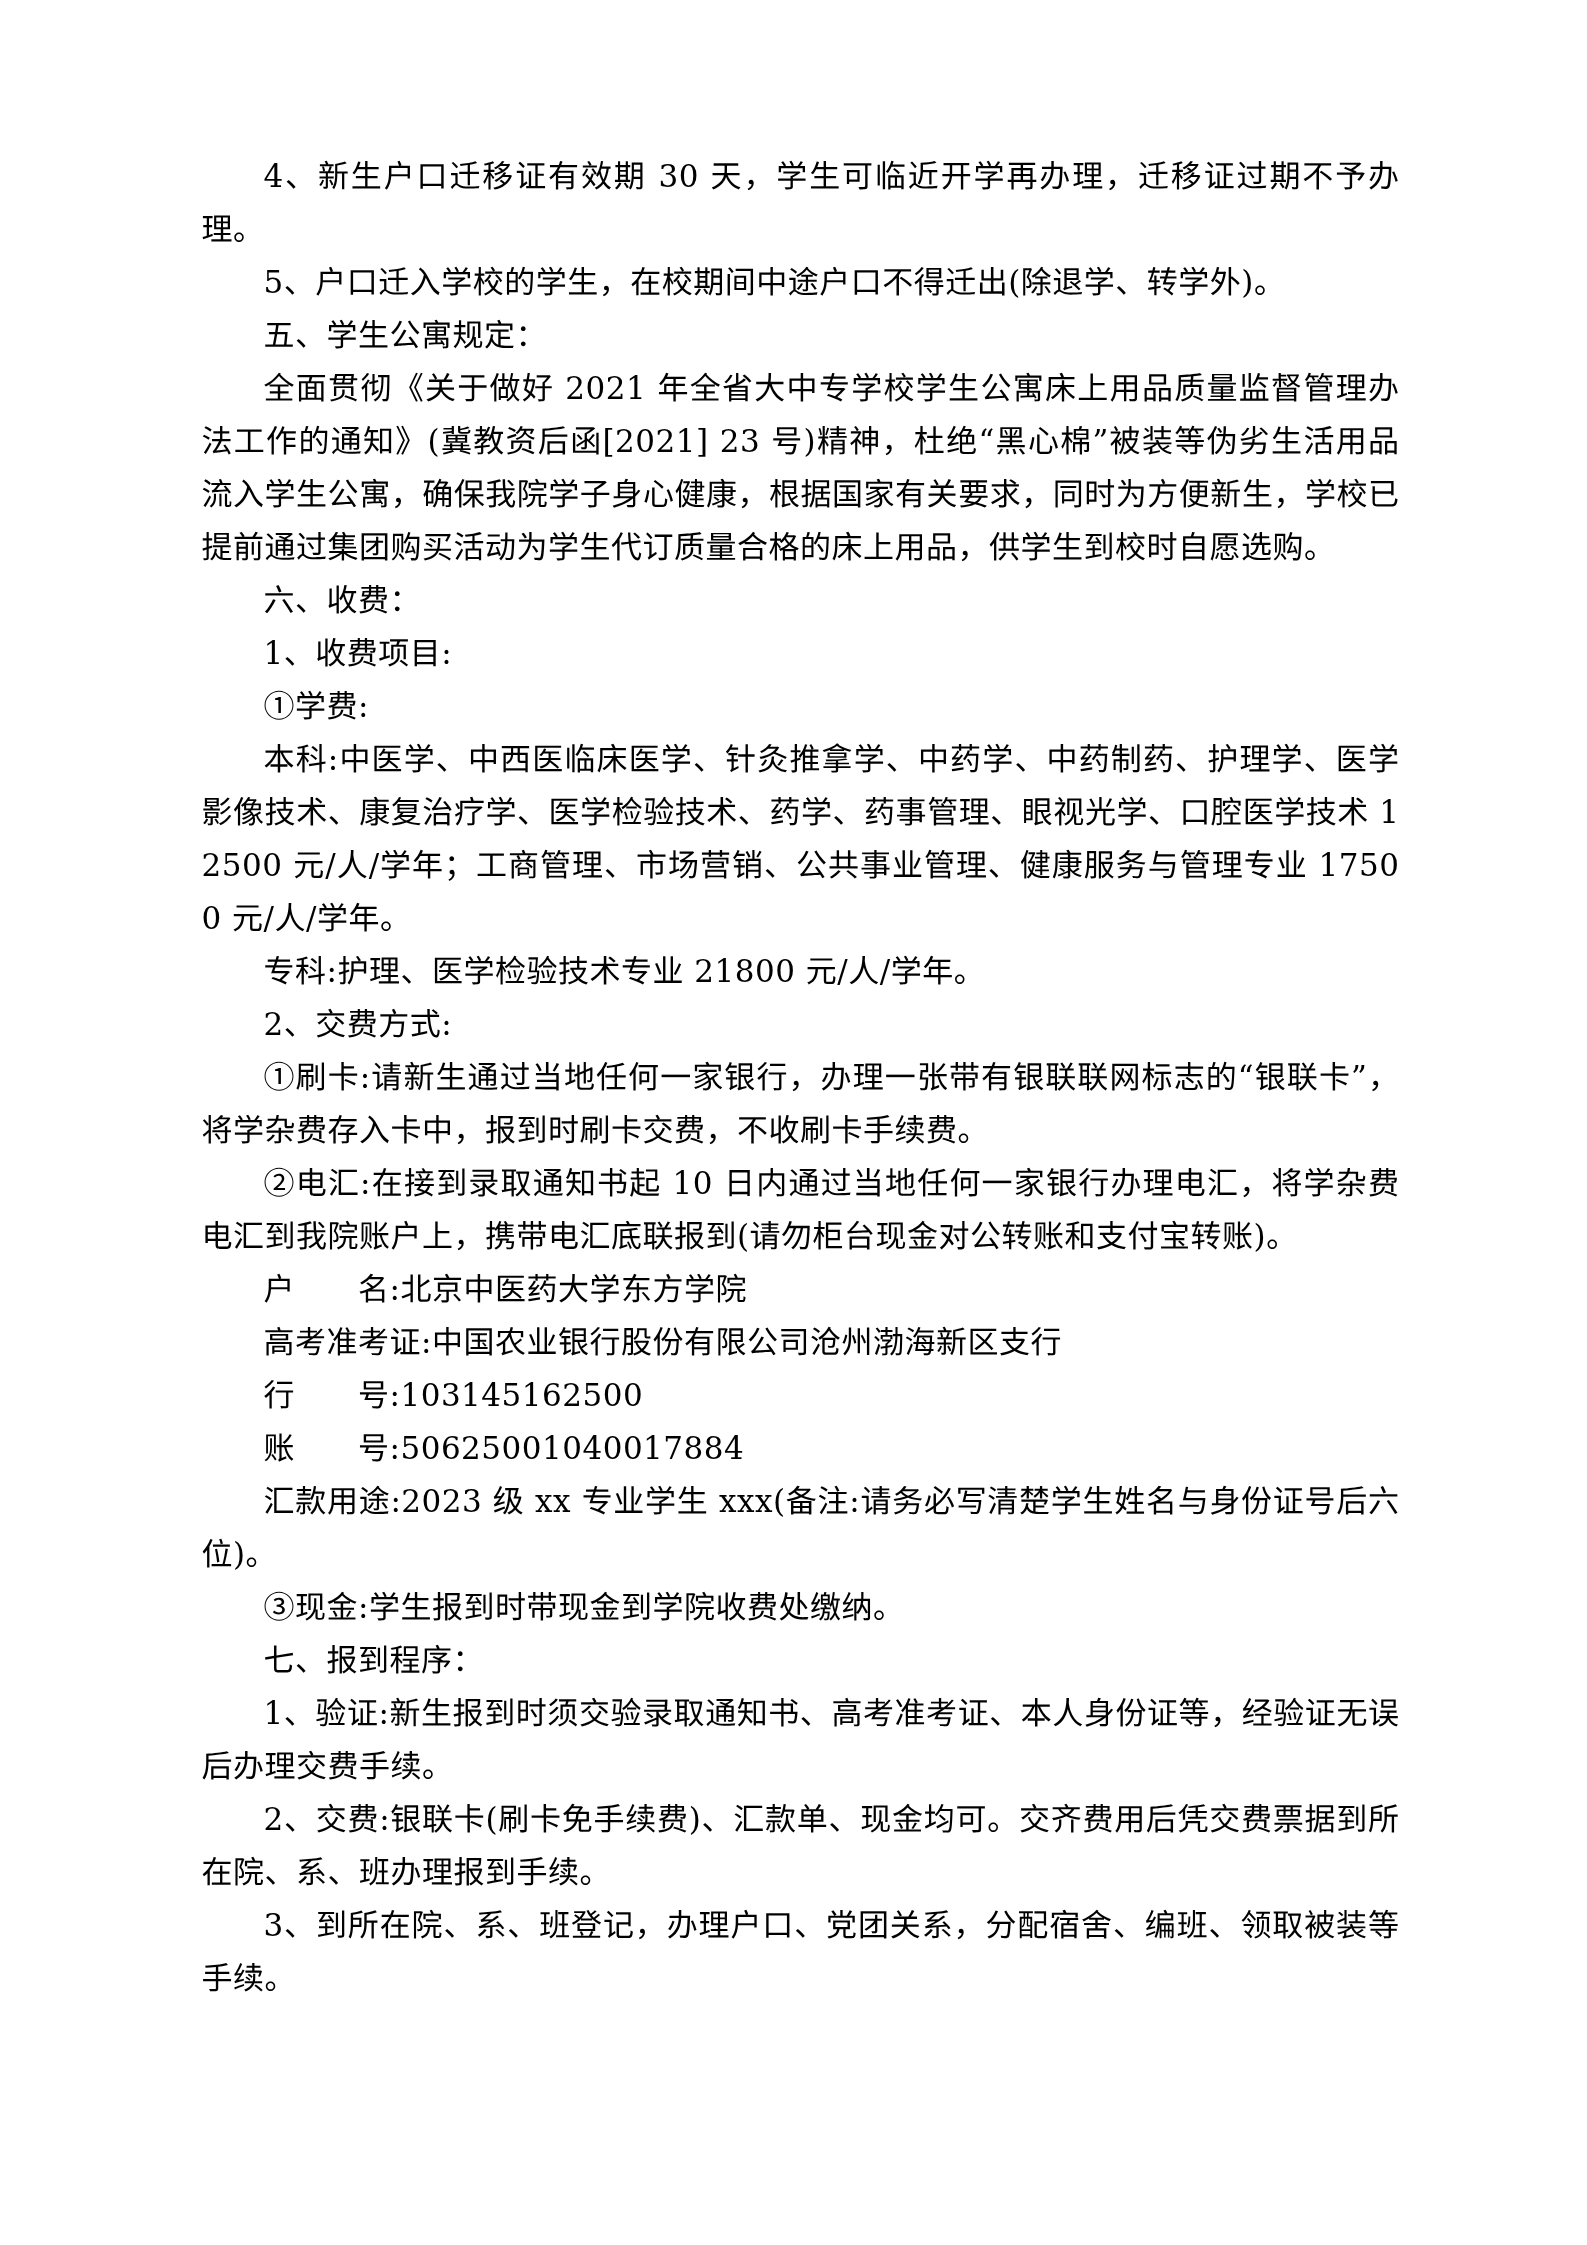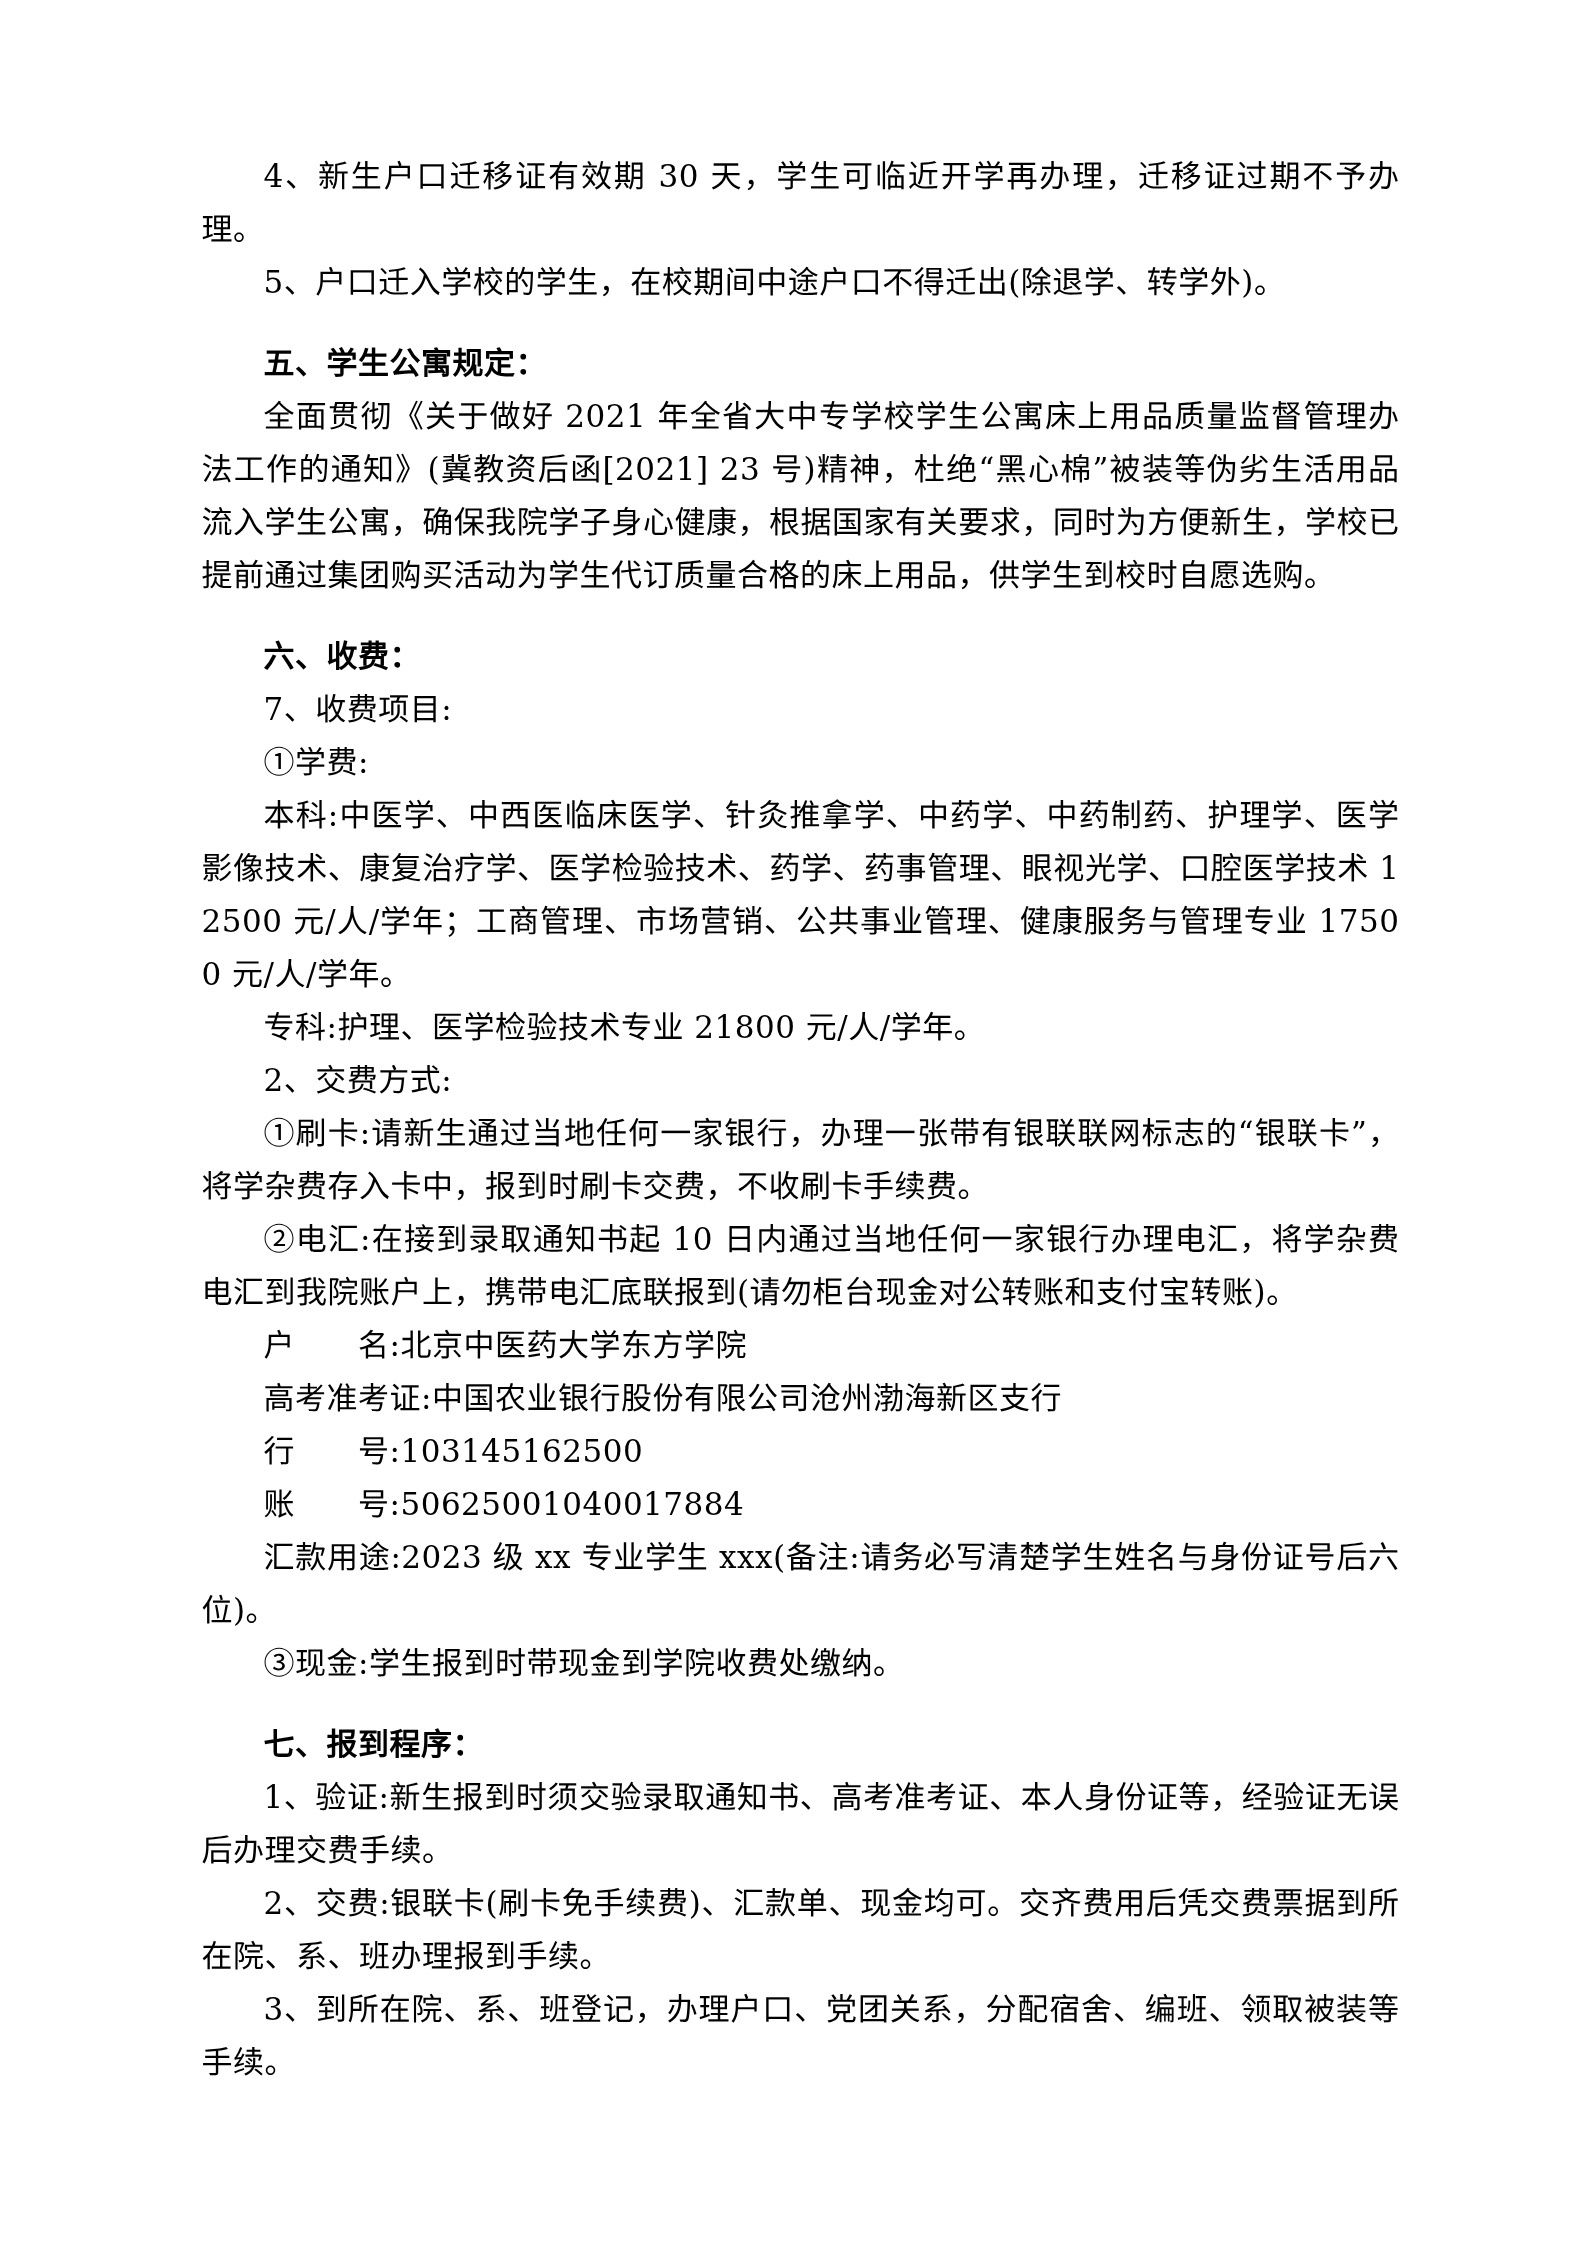--- a/index.html
+++ b/index.html
@@ -32,8 +32,7 @@
     letter-spacing: 0.5px;
   }
   .doc-body p.heading {
-    font-weight: 700;
-    margin-top: 28px;
+    font-weight: 400;
   }
 </style>
 </head>

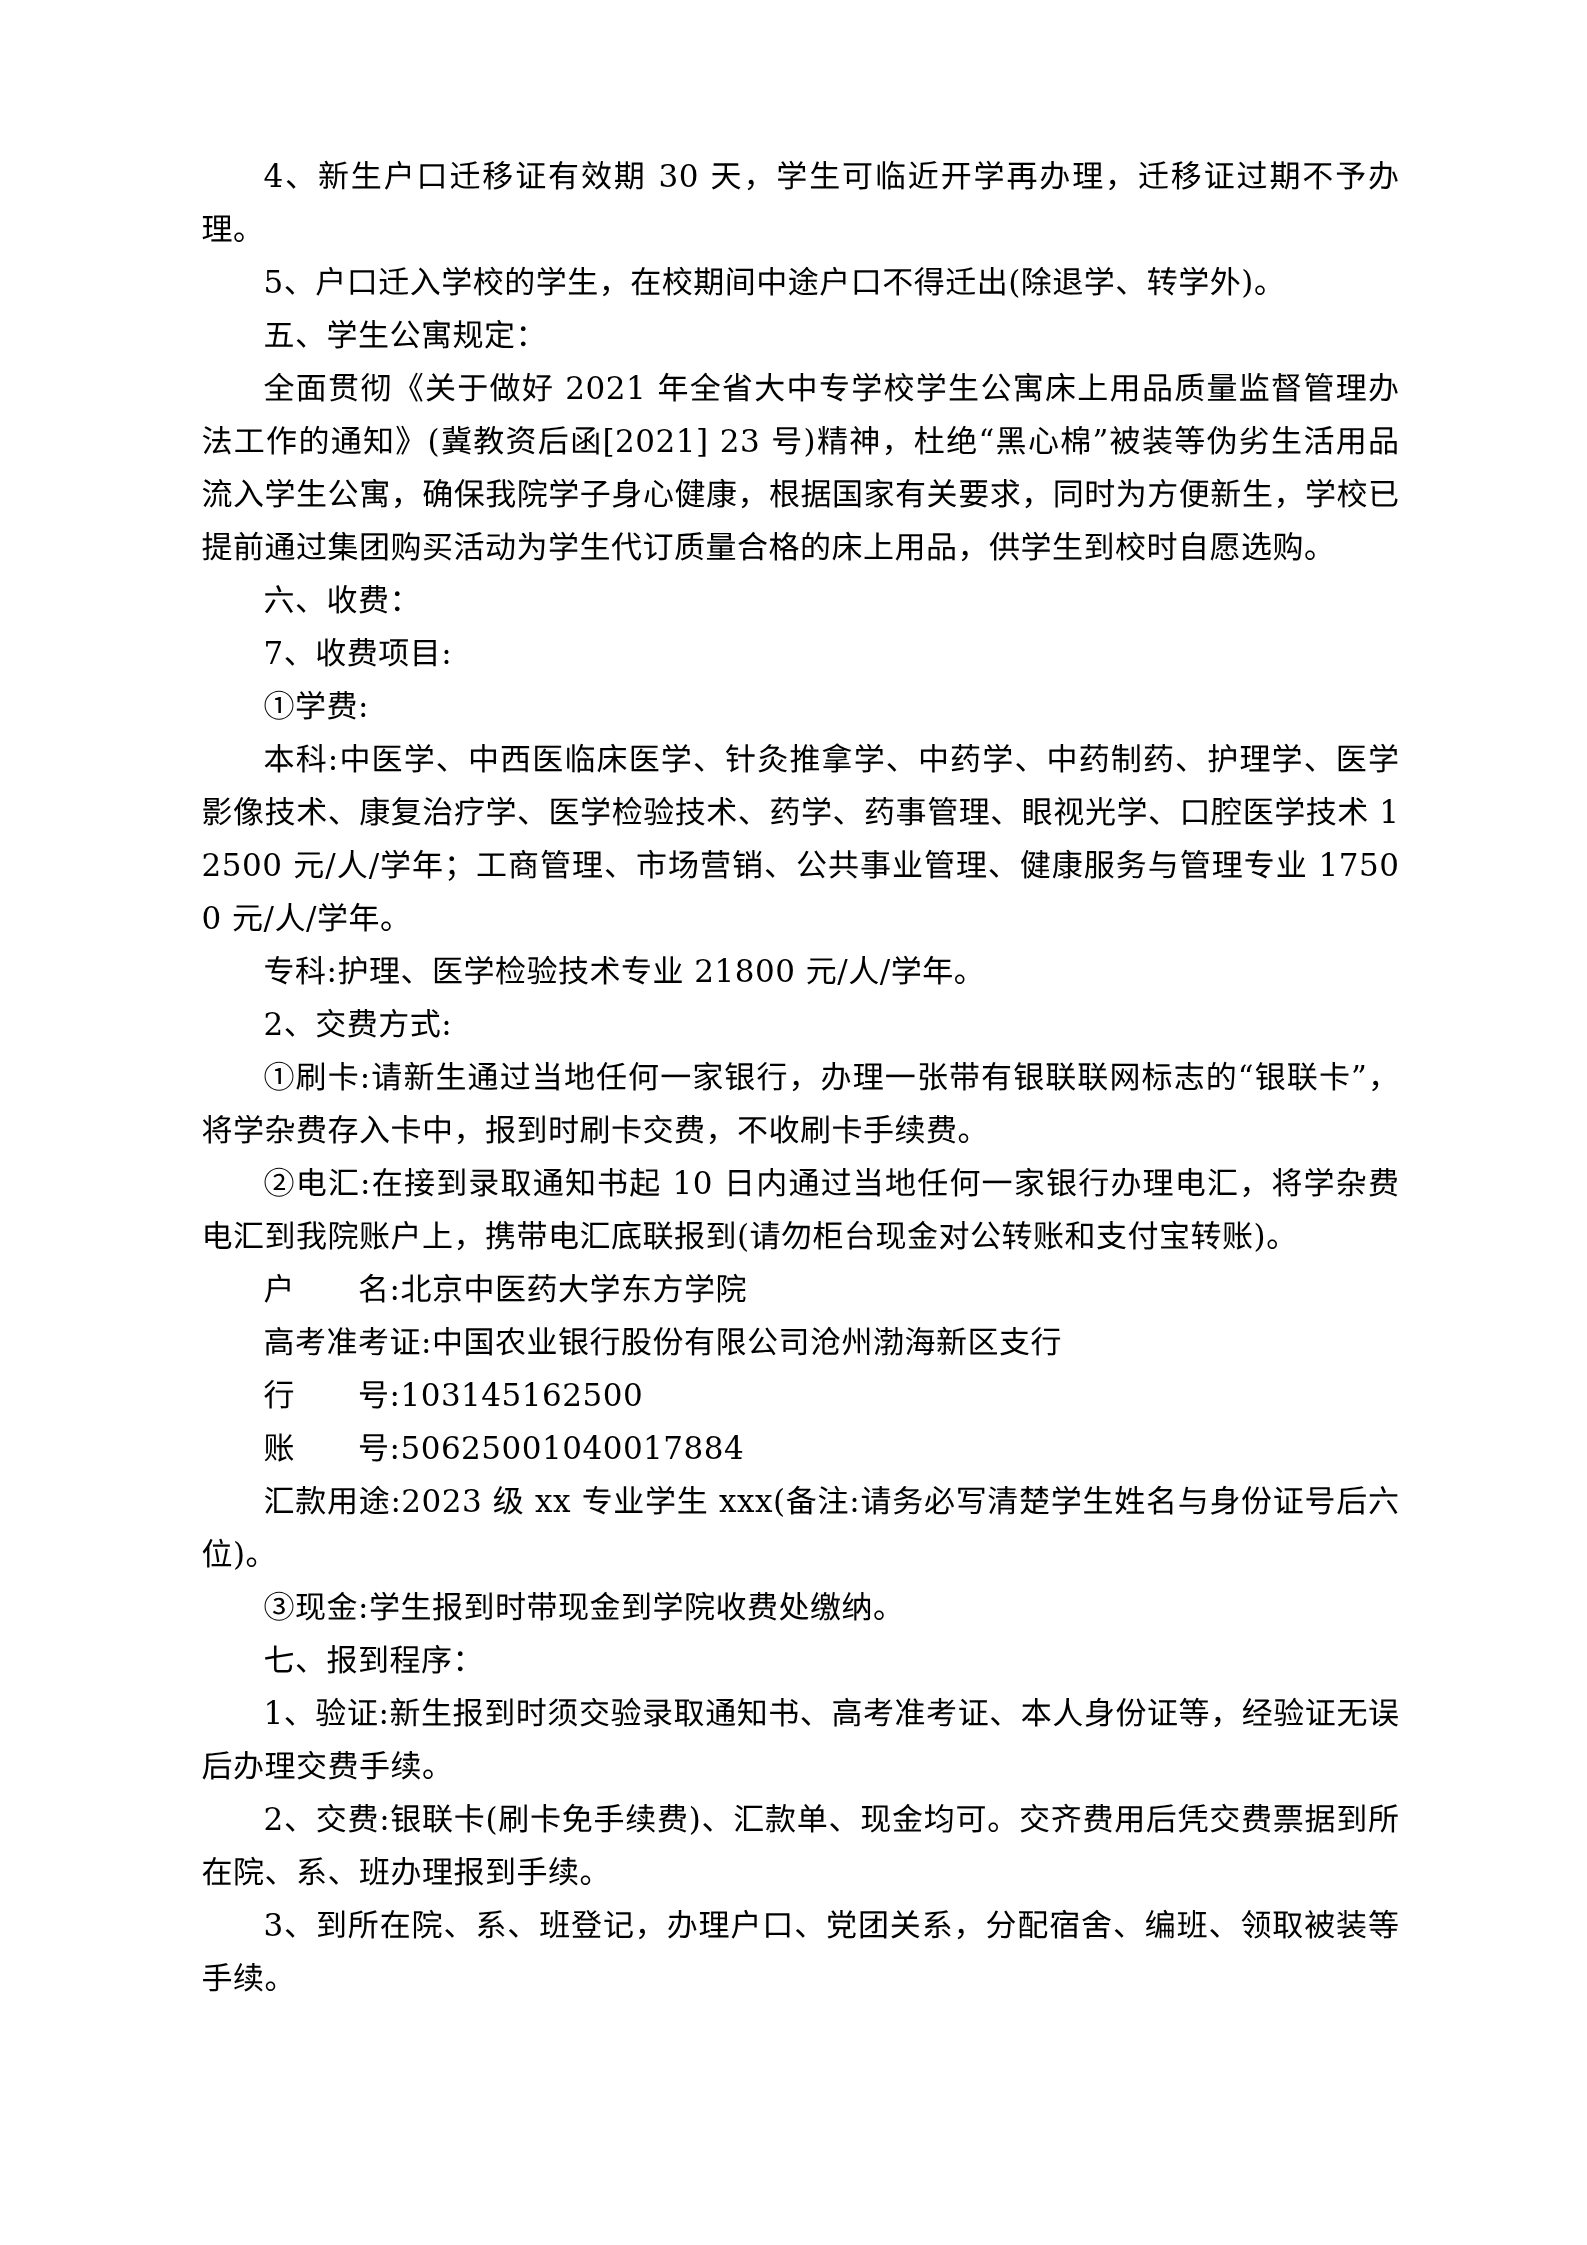--- a/index.html
+++ b/index.html
@@ -45,7 +45,7 @@
     <p class="heading">五、学生公寓规定：</p>
     <p>全面贯彻《关于做好 2021 年全省大中专学校学生公寓床上用品质量监督管理办法工作的通知》(冀教资后函[2021] 23 号)精神，杜绝“黑心棉”被装等伪劣生活用品流入学生公寓，确保我院学子身心健康，根据国家有关要求，同时为方便新生，学校已提前通过集团购买活动为学生代订质量合格的床上用品，供学生到校时自愿选购。</p>
     <p class="heading">六、收费：</p>
-    <p>7、收费项目:</p>
+    <p>1、收费项目:</p>
     <p>①学费:</p>
     <p>本科:中医学、中西医临床医学、针灸推拿学、中药学、中药制药、护理学、医学影像技术、康复治疗学、医学检验技术、药学、药事管理、眼视光学、口腔医学技术 12500 元/人/学年；工商管理、市场营销、公共事业管理、健康服务与管理专业 17500 元/人/学年。</p>
     <p>专科:护理、医学检验技术专业 21800 元/人/学年。</p>

